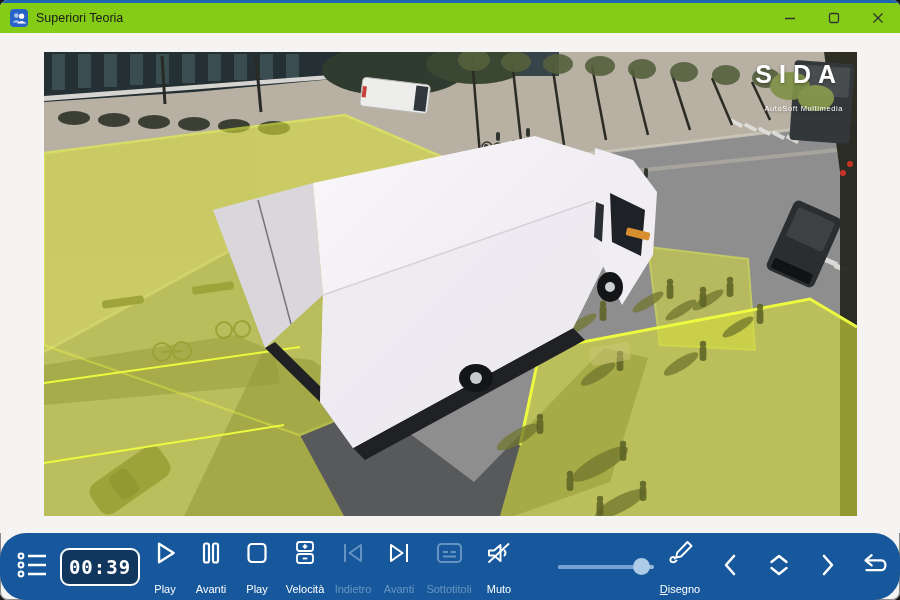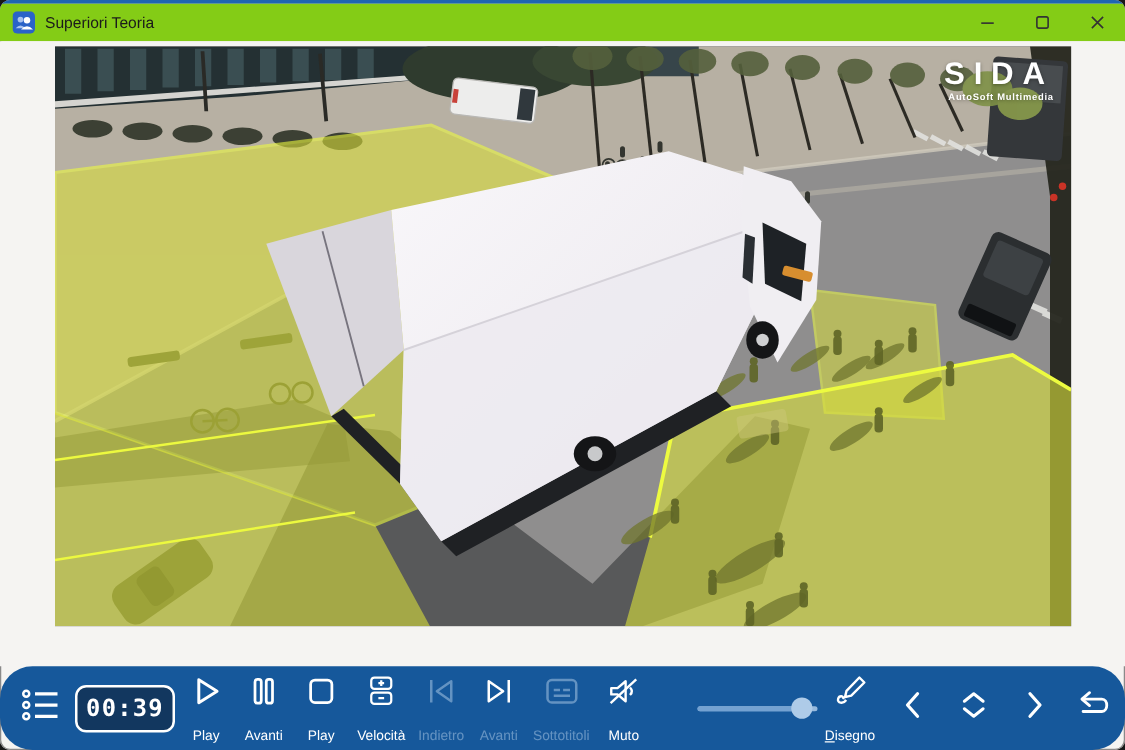--- a/index.html
+++ b/index.html
@@ -14,7 +14,7 @@
   .win-btn svg{display:block;}
   
   .main{position:relative;height:500px;background:#f5f4f2;}
-  .video{position:absolute;left:44px;top:4px;width:813px;height:464px;background:#8f8e8e;overflow:hidden;}
+  .video{position:absolute;left:44px;top:19px;width:813px;height:464px;background:#8f8e8e;overflow:hidden;}
   .video svg{display:block;}
   .watermark{position:absolute;top:10px;right:14px;text-align:right;color:#fff;line-height:1;text-shadow:0 1px 3px rgba(0,0,0,.35);}
   .watermark .wm1{font-size:25px;font-weight:bold;letter-spacing:7px;}

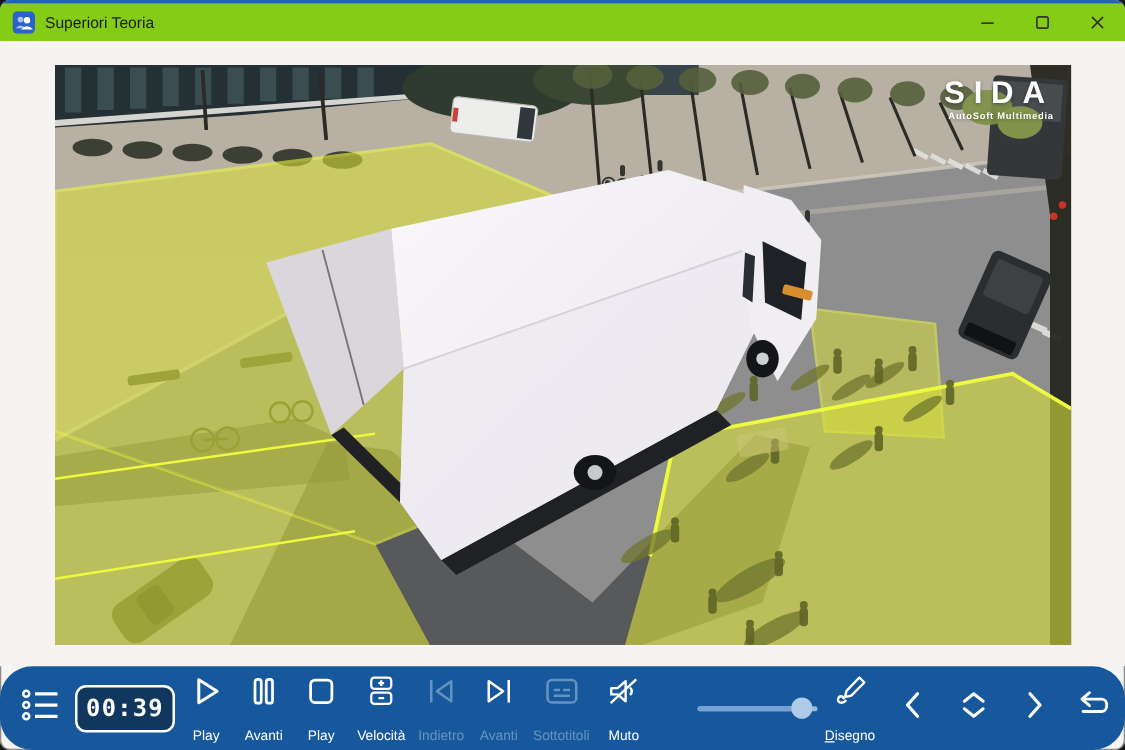--- a/index.html
+++ b/index.html
@@ -18,7 +18,7 @@
   .video svg{display:block;}
   .watermark{position:absolute;top:10px;right:14px;text-align:right;color:#fff;line-height:1;text-shadow:0 1px 3px rgba(0,0,0,.35);}
   .watermark .wm1{font-size:25px;font-weight:bold;letter-spacing:7px;}
-  .watermark .wm2{font-size:7.5px;letter-spacing:.6px;margin-top:2px;font-weight:bold;}
+  .watermark .wm2{font-size:7.5px;letter-spacing:.6px;margin-top:18px;}
   
   .toolbar{position:relative;height:67px;background:#16589b;display:flex;align-items:center;padding-left:14px;box-sizing:border-box;border-radius:26px;}
   .menu-btn{width:38px;height:46px;display:flex;align-items:center;justify-content:center;}

